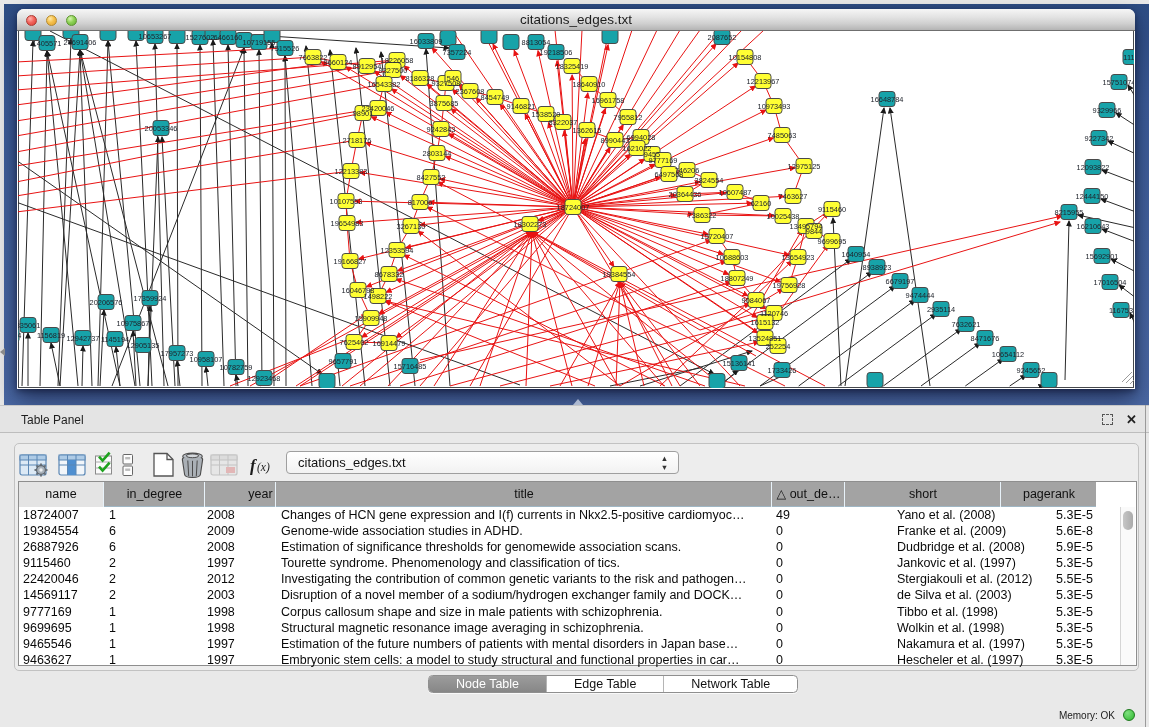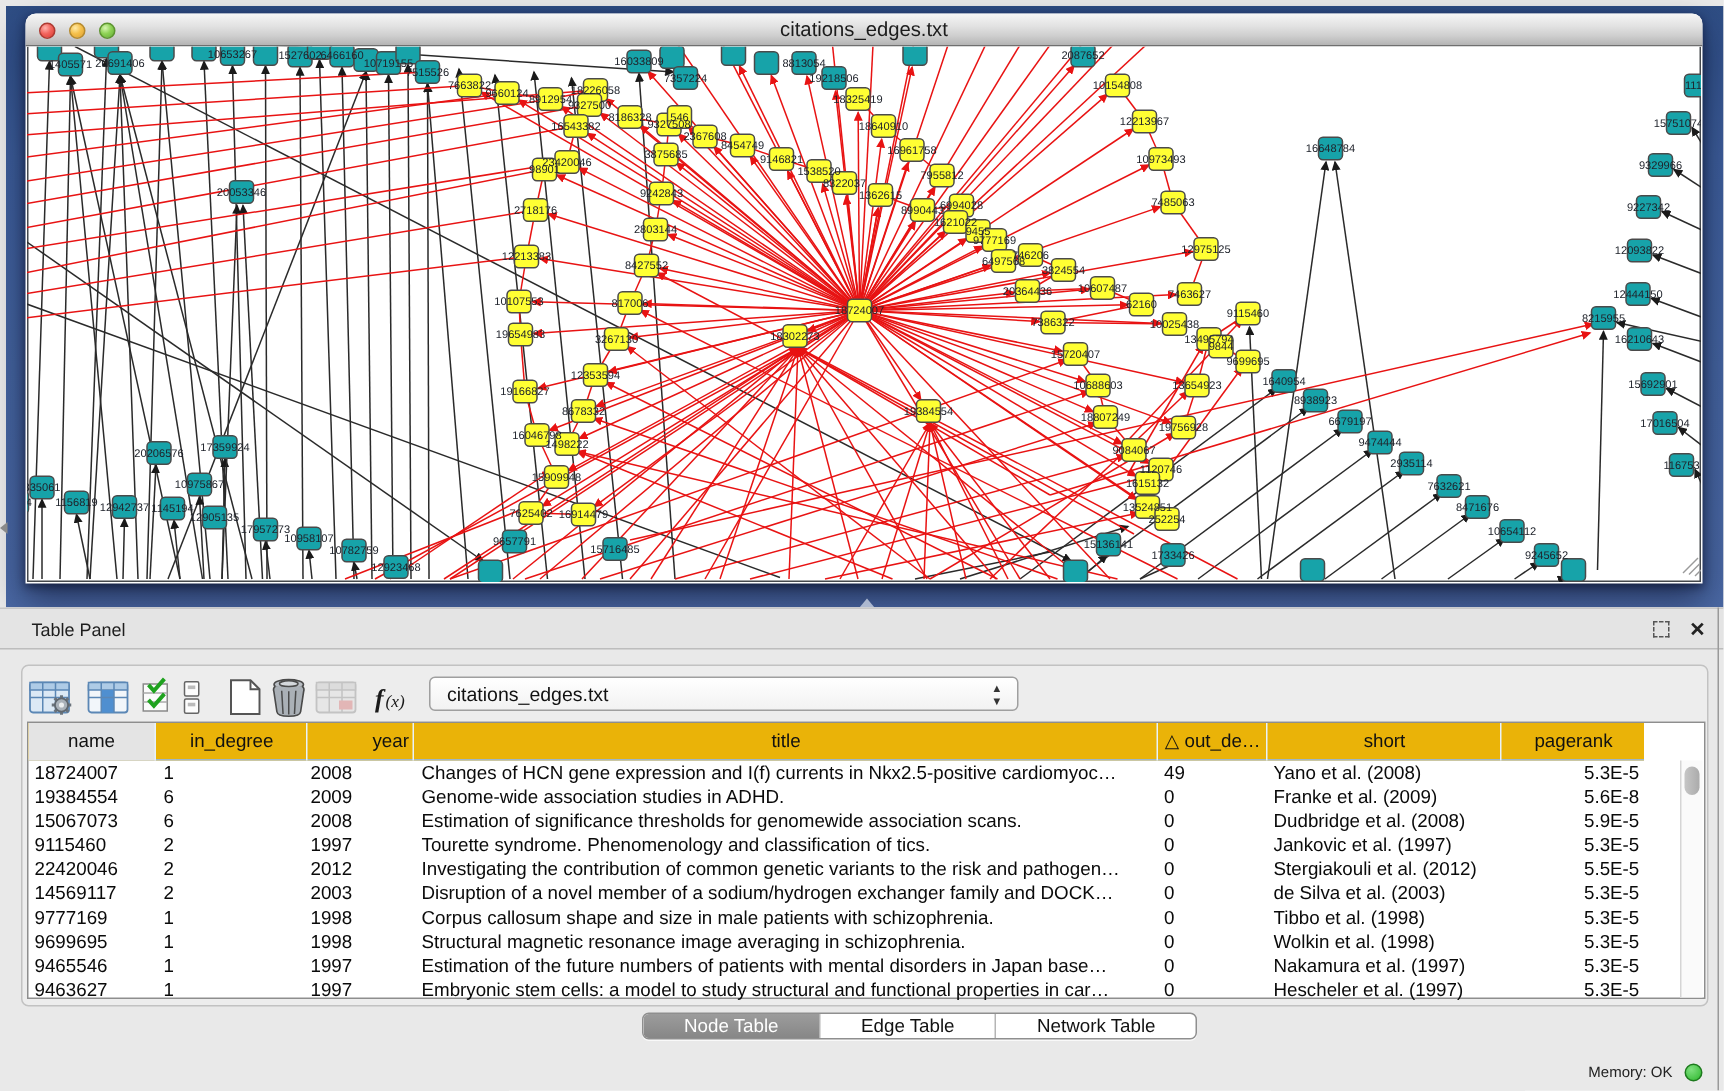--- a/index.html
+++ b/index.html
@@ -34,7 +34,7 @@
   border:1px solid #9f9f9f; border-radius:4px; font-size:13px; color:#111; line-height:21px; padding-left:11px; }
 #dd-ar { position:absolute; right:8px; top:2px; width:11px; height:18px; font-size:7.5px; color:#333; line-height:9px; text-align:center;}
 #tscroll { position:absolute; left:3px; top:37px; width:1119px; height:185px; background:#fff; border:1px solid #8e8e8e; }
-#thead { position:absolute; left:0; top:0; width:1077px; height:25px; background:#eab308; border-bottom:1px solid #9fb6c4; }
+#thead { position:absolute; left:0; top:0; width:1077px; height:25px; background:#a3a3a3; border-bottom:1px solid #9fb6c4; }
 .hc { position:absolute; top:0; height:25px; font-size:12.5px; color:#111; text-align:center; line-height:24px;
   border-right:1px solid #e8f2f9; }
 #rows { position:absolute; left:0; top:25px; width:1077px; }

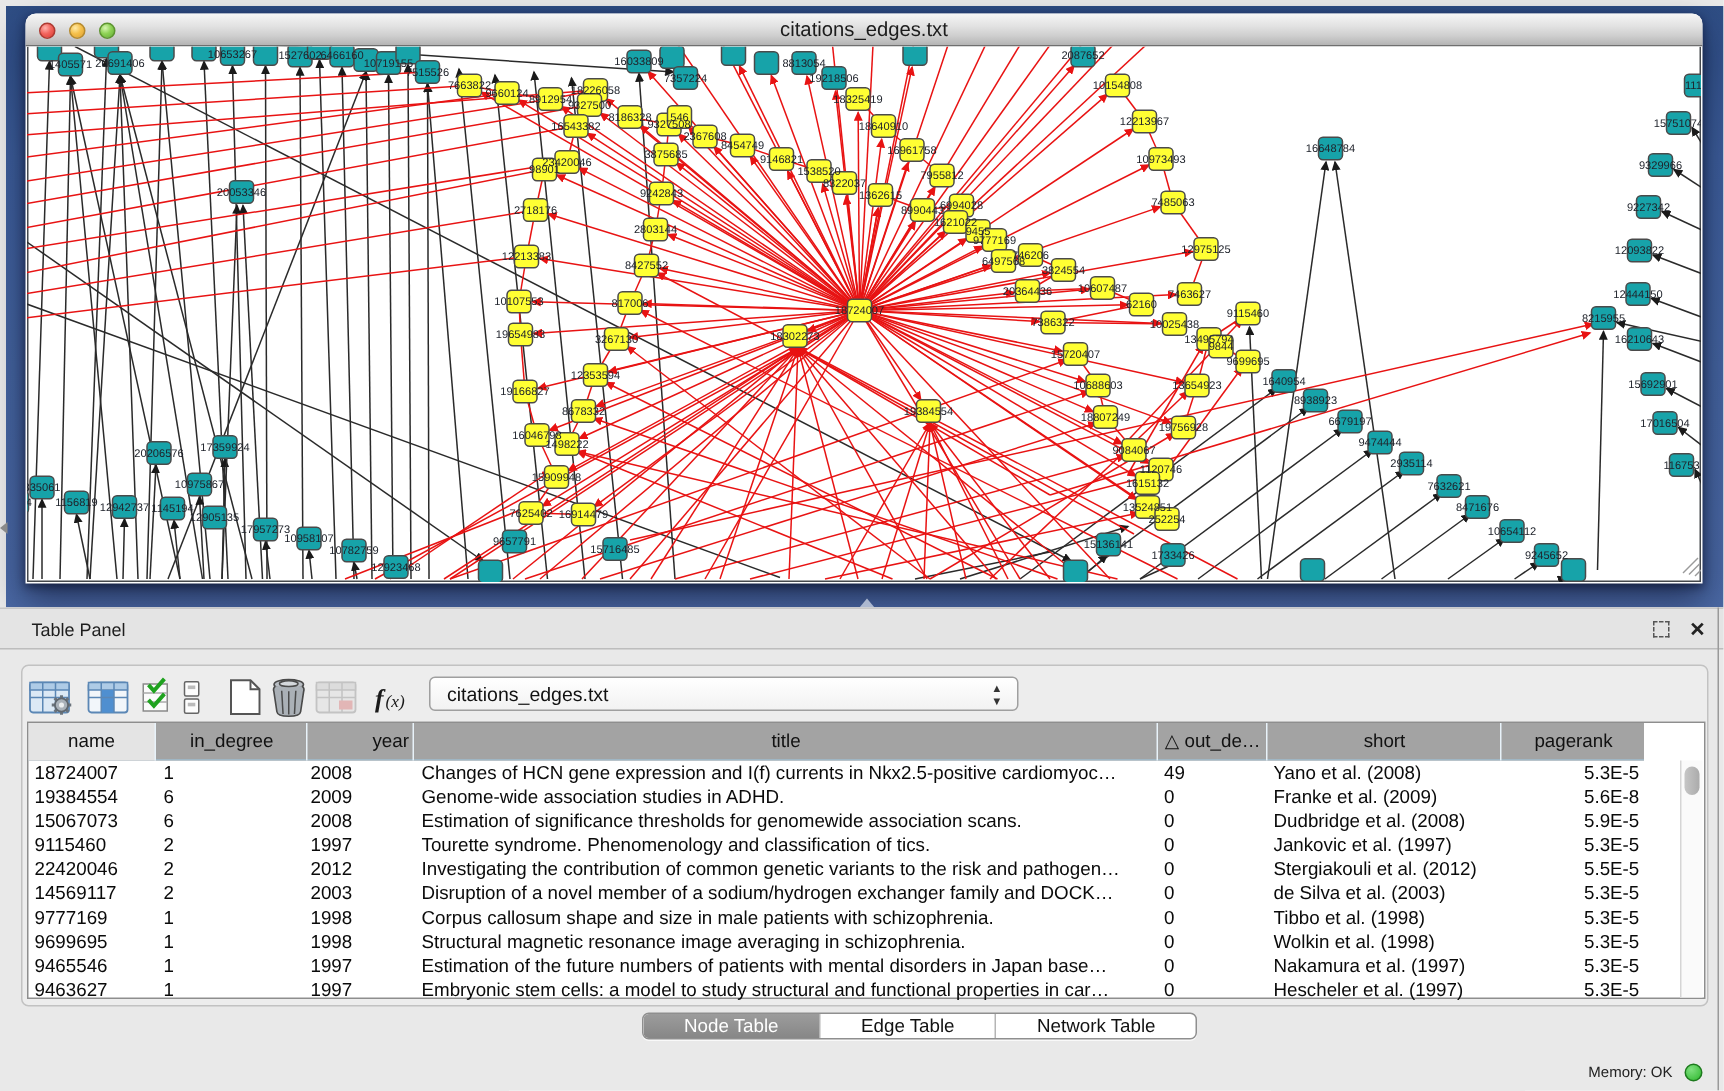--- a/index.html
+++ b/index.html
@@ -41,7 +41,7 @@
 .tr { position:relative; height:16.1px; font-size:12.5px; color:#0a0a0a; white-space:nowrap; }
 .tr span { position:absolute; top:0; line-height:16px; overflow:hidden; }
 .c1 { left:4px; width:80px; } .c2 { left:90px; width:100px; } .c3 { left:188px; width:70px; }
-.c4 { left:262px; width:492px; } .c5 { left:757px; width:68px; } .c6 { left:830px; width:152px; }
+.c4 { left:262px; width:492px; } .c5 { left:757px; width:68px; } .c6 { left:878px; width:152px; }
 .c7 { left:1037px; width:86px; }
 #vscroll { position:absolute; right:1px; top:25px; width:15px; height:158px; background:#fafafa; border-left:1px solid #d5d5d5; }
 #vthumb { position:absolute; left:2px; top:4px; width:10px; height:19px; background:linear-gradient(90deg,#c6c6c6,#ababab); border-radius:5px; }

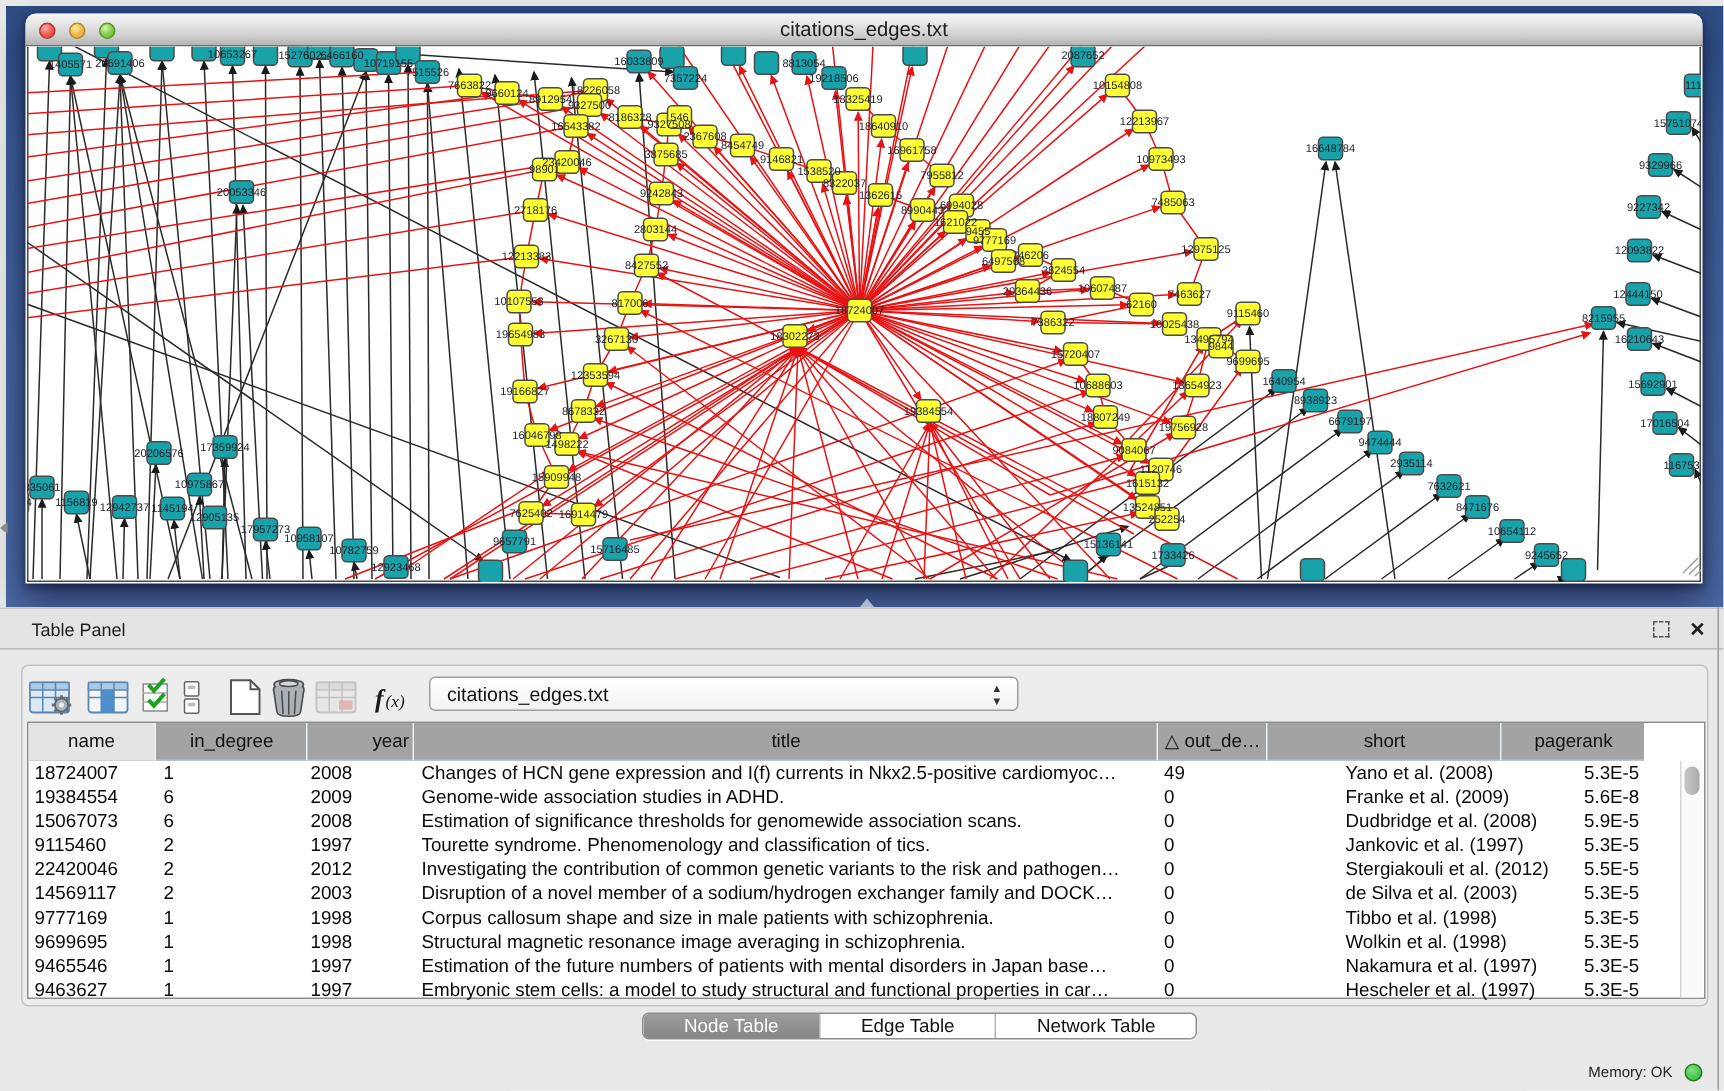--- a/index.html
+++ b/index.html
@@ -742,7 +742,7 @@
               <span class="c7">5.6E-8</span>
             </div>
 <div class="tr">
-              <span class="c1">15067073</span>
+              <span class="c1">26887926</span>
               <span class="c2">6</span>
               <span class="c3">2008</span>
               <span class="c4">Estimation of significance thresholds for genomewide association scans.</span>

